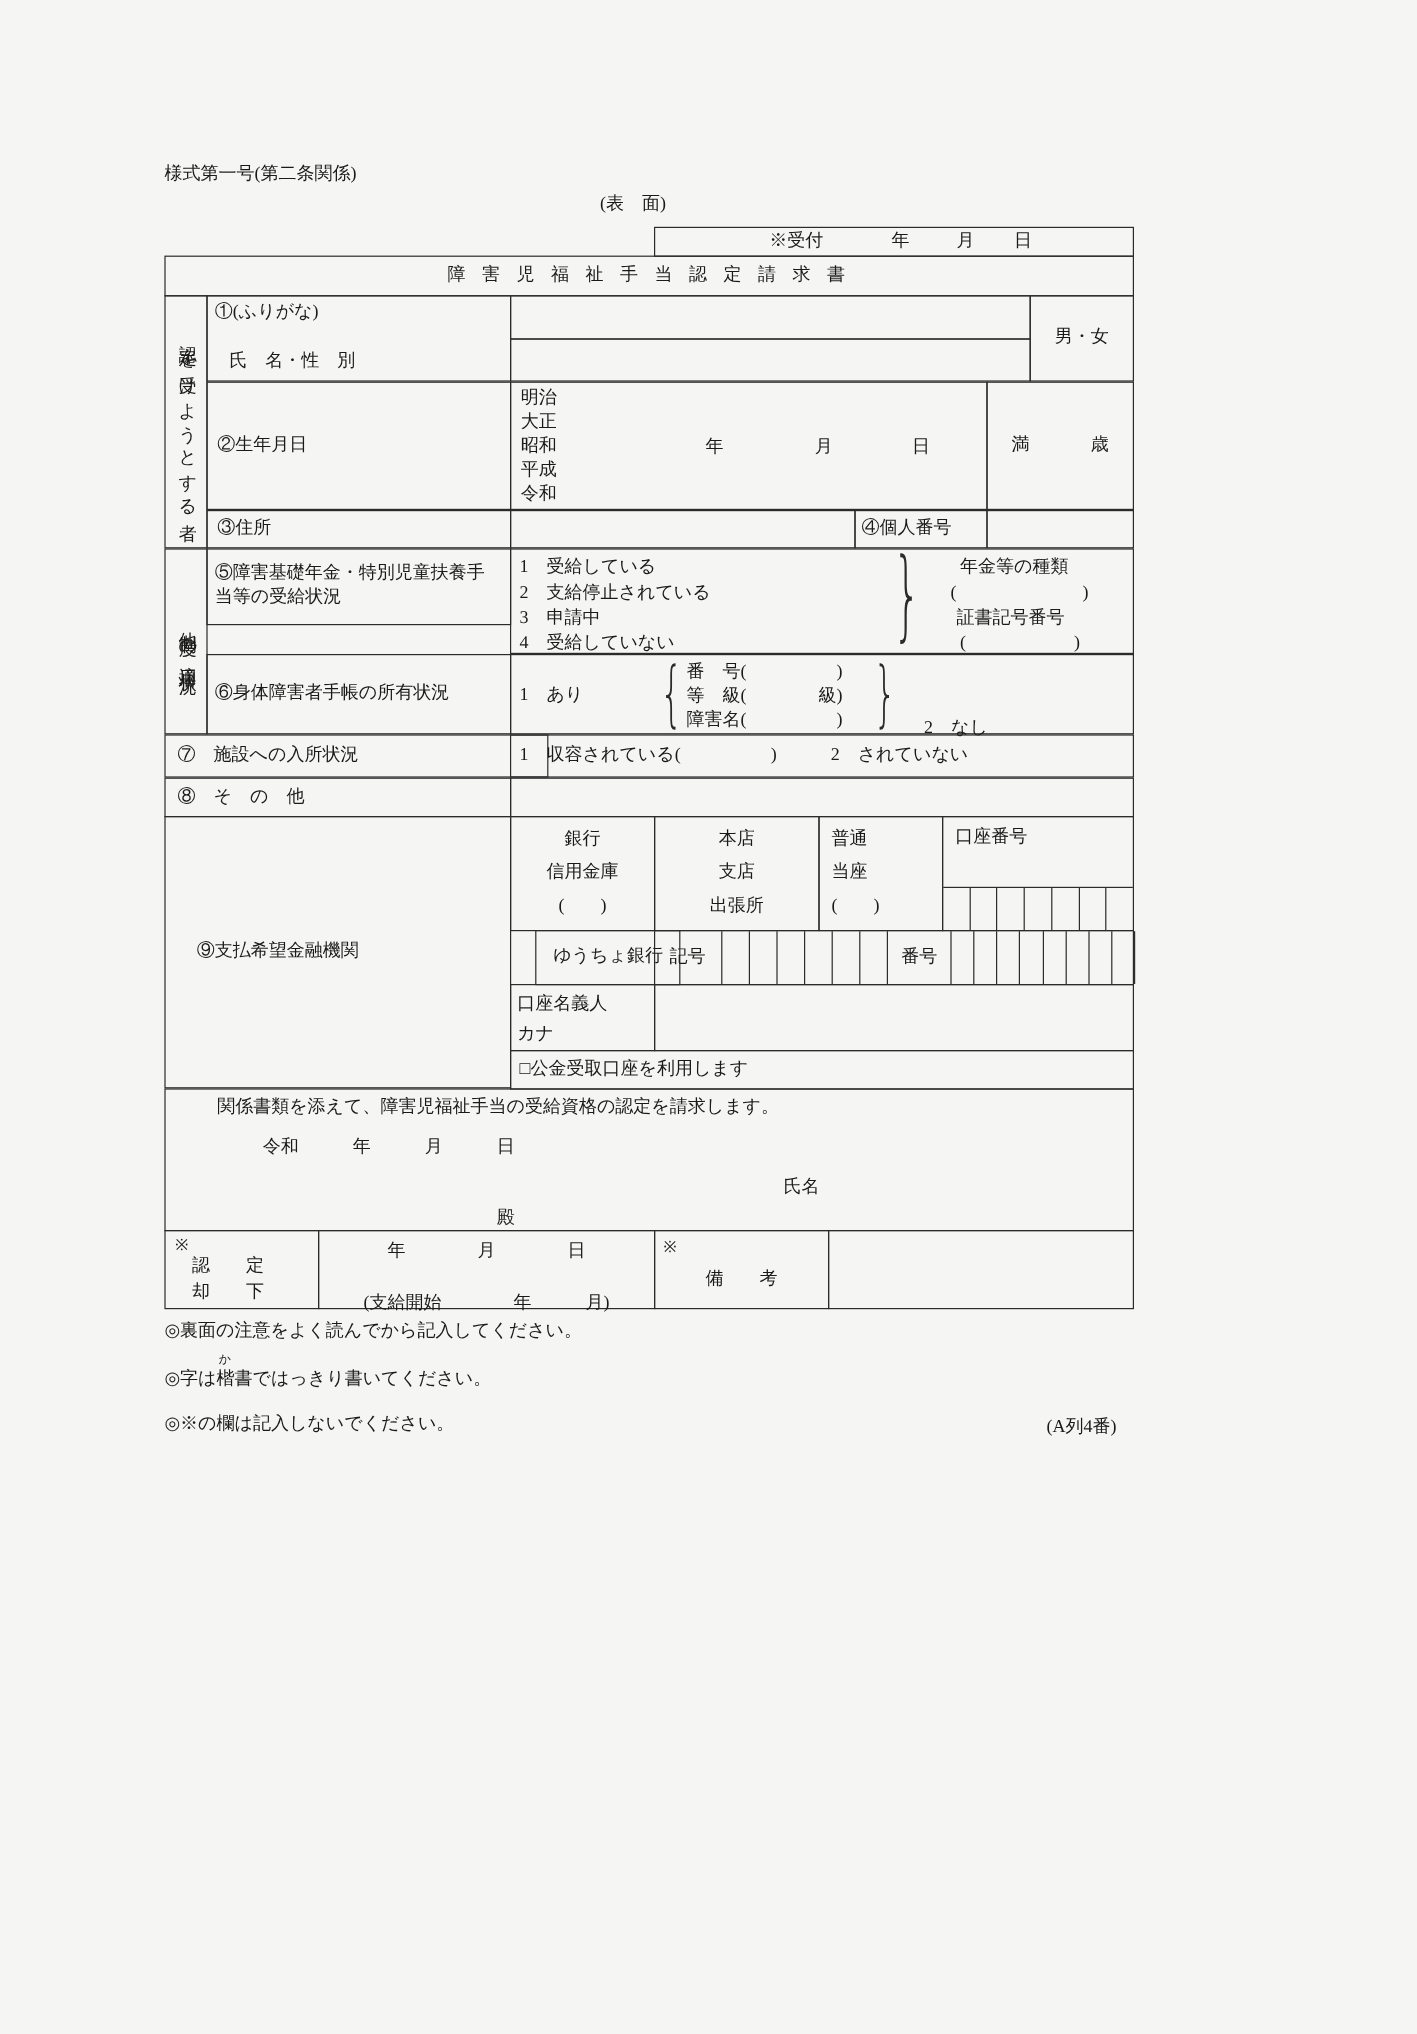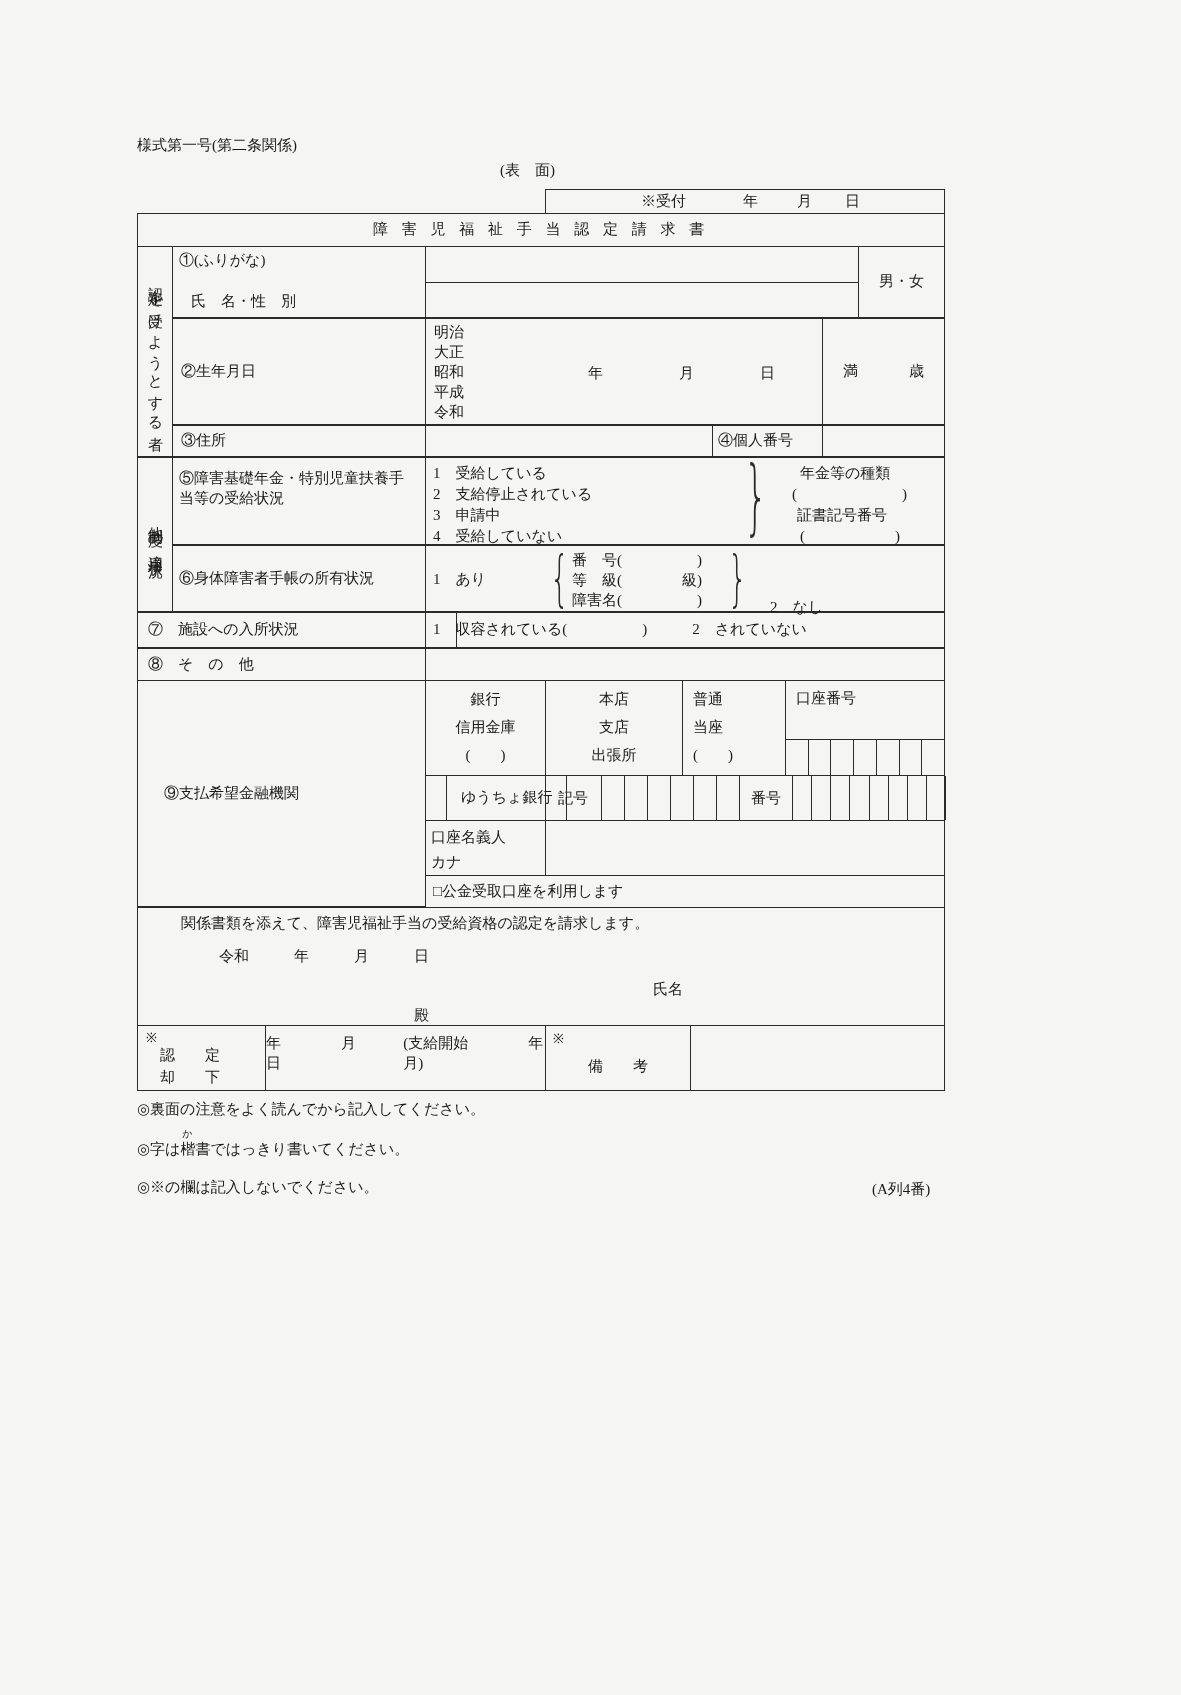--- a/index.html
+++ b/index.html
@@ -44,7 +44,7 @@
   .r3-pn-input{left:822px;top:425px;width:123px;height:32px;}
 
   .vlabel-other{left:137px;top:457px;width:36px;height:155px;}
-  .r5-label{left:172px;top:457px;width:254px;height:88px;padding:11px 0 0 6px;}
+  .r5-label{left:172px;top:457px;width:254px;height:64px;padding:11px 0 0 6px;}
   .r5-content{left:425px;top:457px;width:520px;height:88px;}
   .r5-opts{left:7px;top:5px;line-height:21px;}
   .r5-brace{left:318px;top:-3px;font-size:82px;transform:scaleX(.45);}

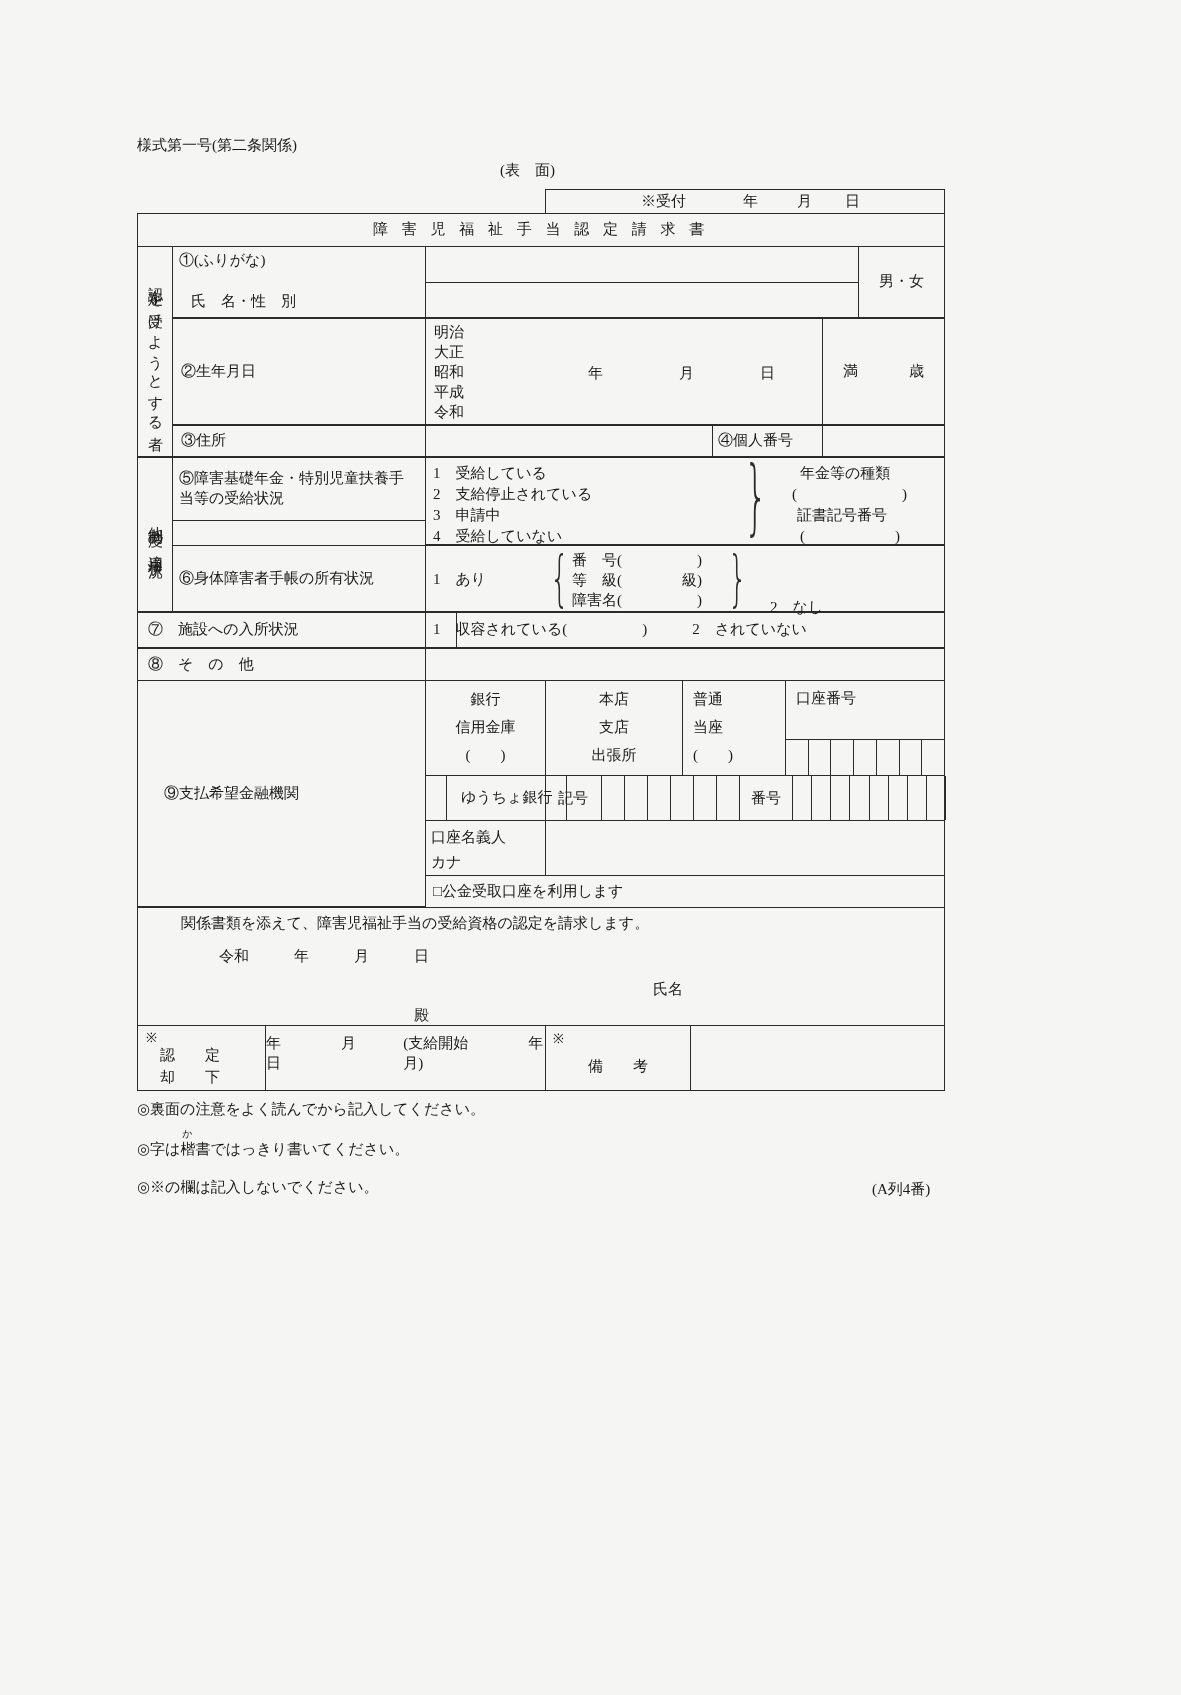--- a/index.html
+++ b/index.html
@@ -98,7 +98,7 @@
   .dec1-ast{left:8px;top:2px;}
   .dec1-l1{left:22px;top:20px;}
   .dec1-l2{left:22px;top:42px;}
-  .dec-2{left:265px;top:1025px;width:281px;height:66px;display:flex;flex-direction:row;padding-top:8px;gap:23px;}
+  .dec-2{left:265px;top:1025px;width:281px;height:66px;display:flex;flex-direction:column;align-items:center;padding-top:8px;gap:23px;}
   .dec-3{left:545px;top:1025px;width:146px;height:66px;}
   .dec3-ast{left:7px;top:3px;}
   .dec3-label{left:0;right:0;top:31px;text-align:center;}

